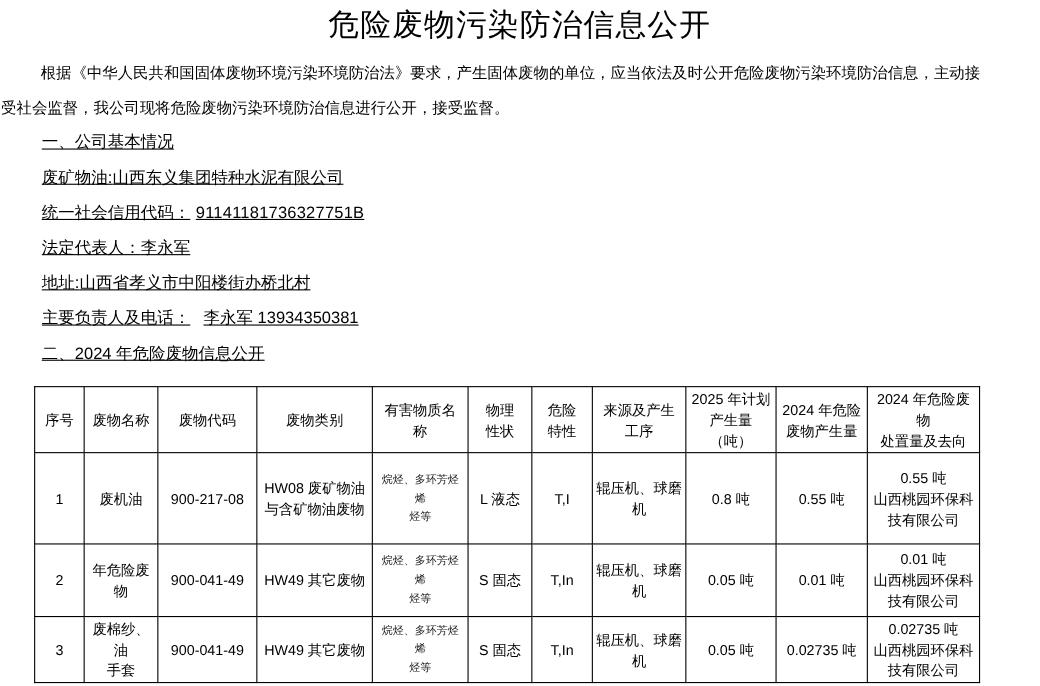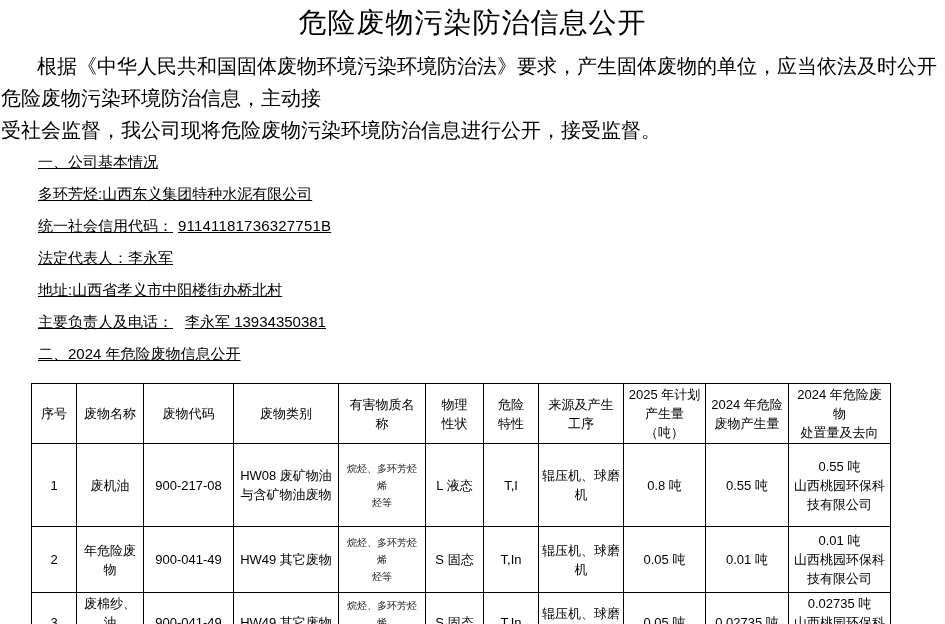--- a/index.html
+++ b/index.html
@@ -14,7 +14,7 @@
   }
   .intro{
     margin-top:10px;
-    font-size:20px;line-height:32px;
+    font-size:14px;line-height:32px;
     text-indent:36px;white-space:pre-line;
     padding:0 1px;
   }

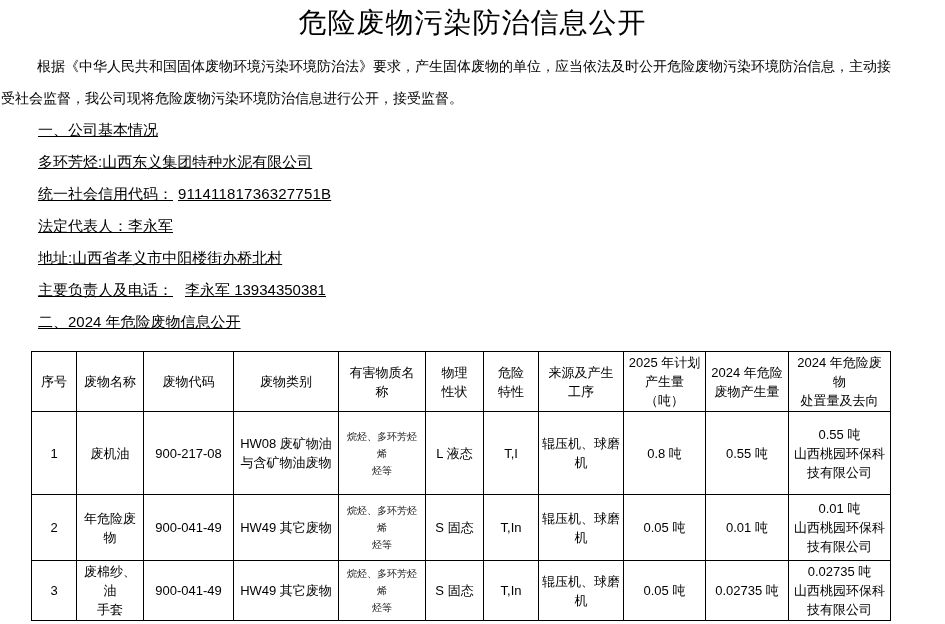--- a/index.html
+++ b/index.html
@@ -53,7 +53,7 @@
 <div class="info-line">一、公司基本情况</div>
 
 <div class="info-line">
-  <span>多环芳烃:</span><span>山西东义集团特种水泥有限公司</span>
+  <span>废矿物油:</span><span>山西东义集团特种水泥有限公司</span>
 </div>
 
 <div class="info-line">

